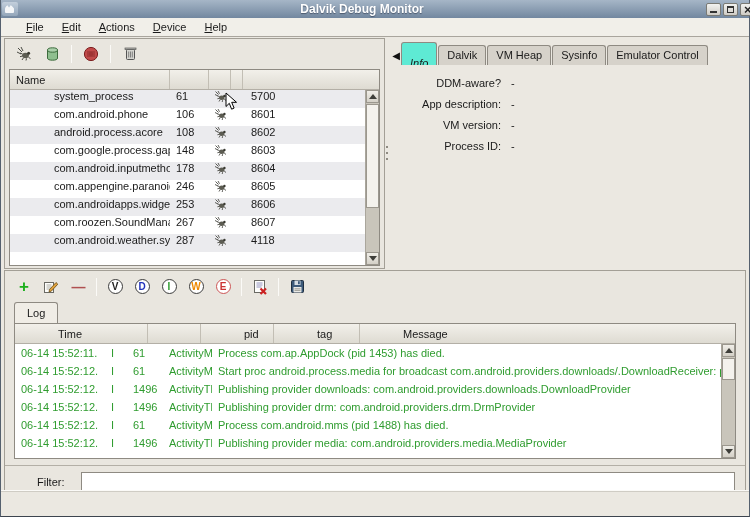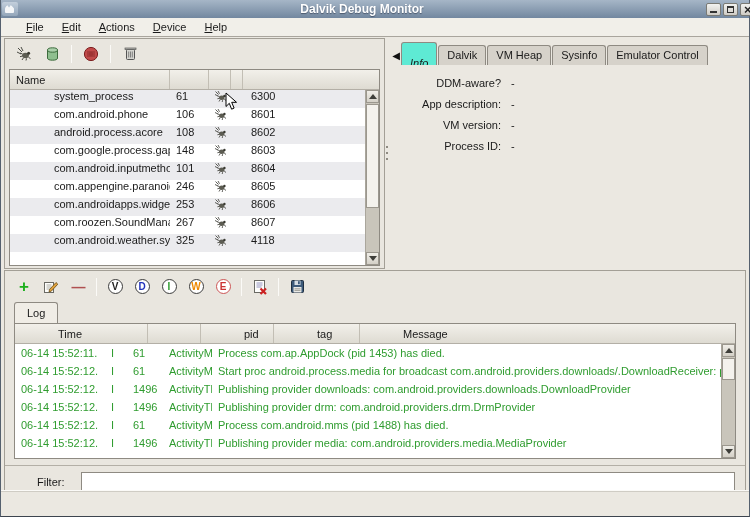--- a/index.html
+++ b/index.html
@@ -252,7 +252,7 @@
                 </svg>
               </span>
             <span class="c-sp"></span>
-            <span class="c-port">6300</span>
+            <span class="c-port">5700</span>
           </div>
           <div class="trow">
             <span class="c-name">com.android.phone</span>

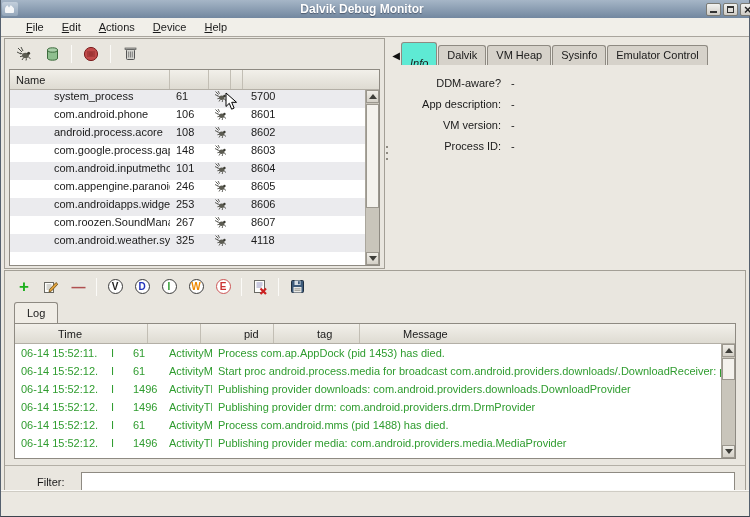--- a/index.html
+++ b/index.html
@@ -298,7 +298,7 @@
           </div>
           <div class="trow">
             <span class="c-name">com.android.inputmethod</span>
-            <span class="c-pid">101</span>
+            <span class="c-pid">178</span>
             <span class="c-bug">
                 <svg width="13" height="13" viewBox="0 0 13 13">
                   <path d="M1.5 1.5 L4.5 4.5 M1 4.5 L4 6 M4 1 L5.5 3.8" stroke="#4a4a44" stroke-width="0.9" fill="none"></path>

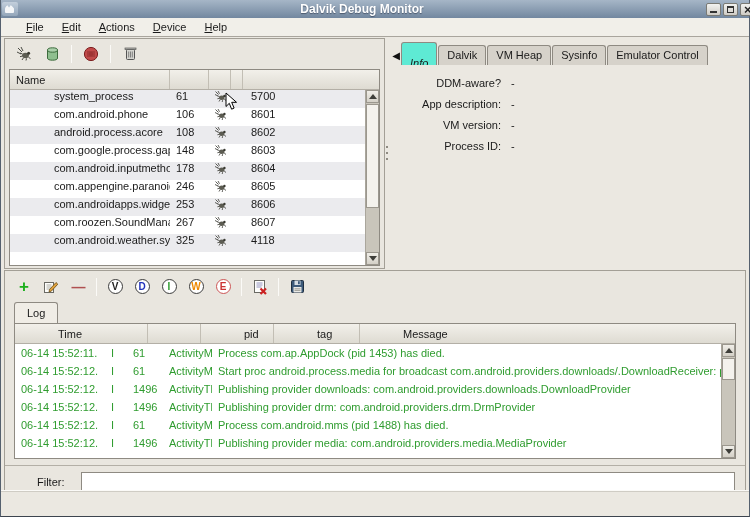--- a/index.html
+++ b/index.html
@@ -354,7 +354,7 @@
           </div>
           <div class="trow">
             <span class="c-name">com.android.weather.sync</span>
-            <span class="c-pid">325</span>
+            <span class="c-pid">287</span>
             <span class="c-bug">
                 <svg width="13" height="13" viewBox="0 0 13 13">
                   <path d="M1.5 1.5 L4.5 4.5 M1 4.5 L4 6 M4 1 L5.5 3.8" stroke="#4a4a44" stroke-width="0.9" fill="none"></path>

